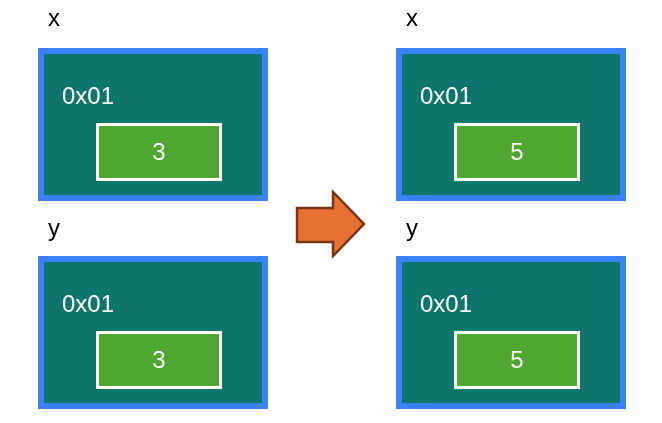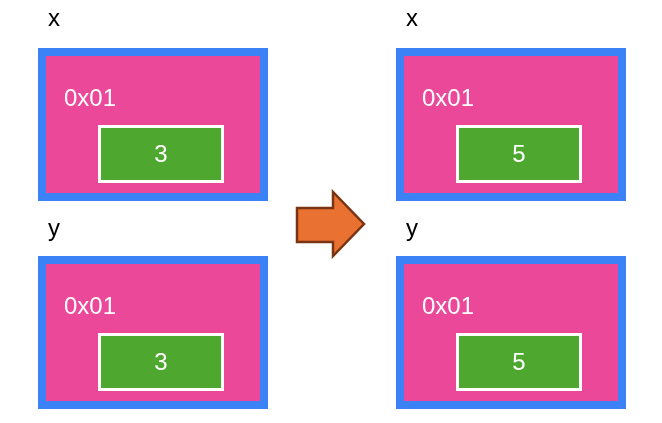--- a/index.html
+++ b/index.html
@@ -22,8 +22,8 @@
     width: 230px;
     height: 153px;
     box-sizing: border-box;
-    background: #ec4899;
-    border: 8px solid #3b82f6;
+    background: #0f766e;
+    border: 6px solid #3b82f6;
   }
   .addr {
     position: absolute;

